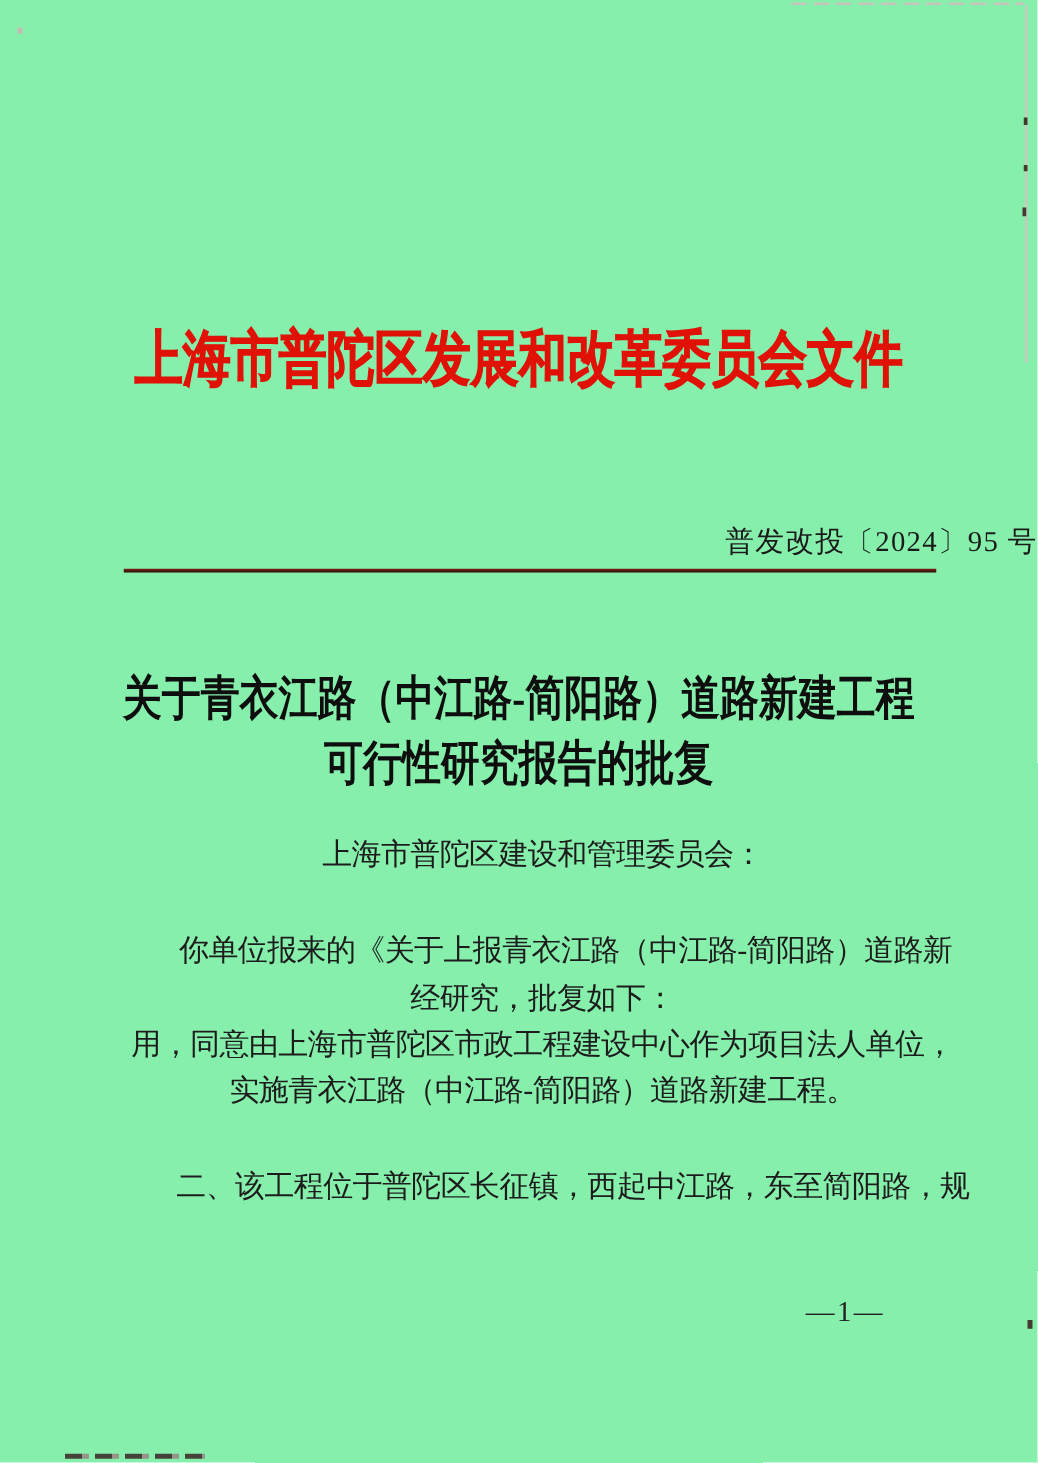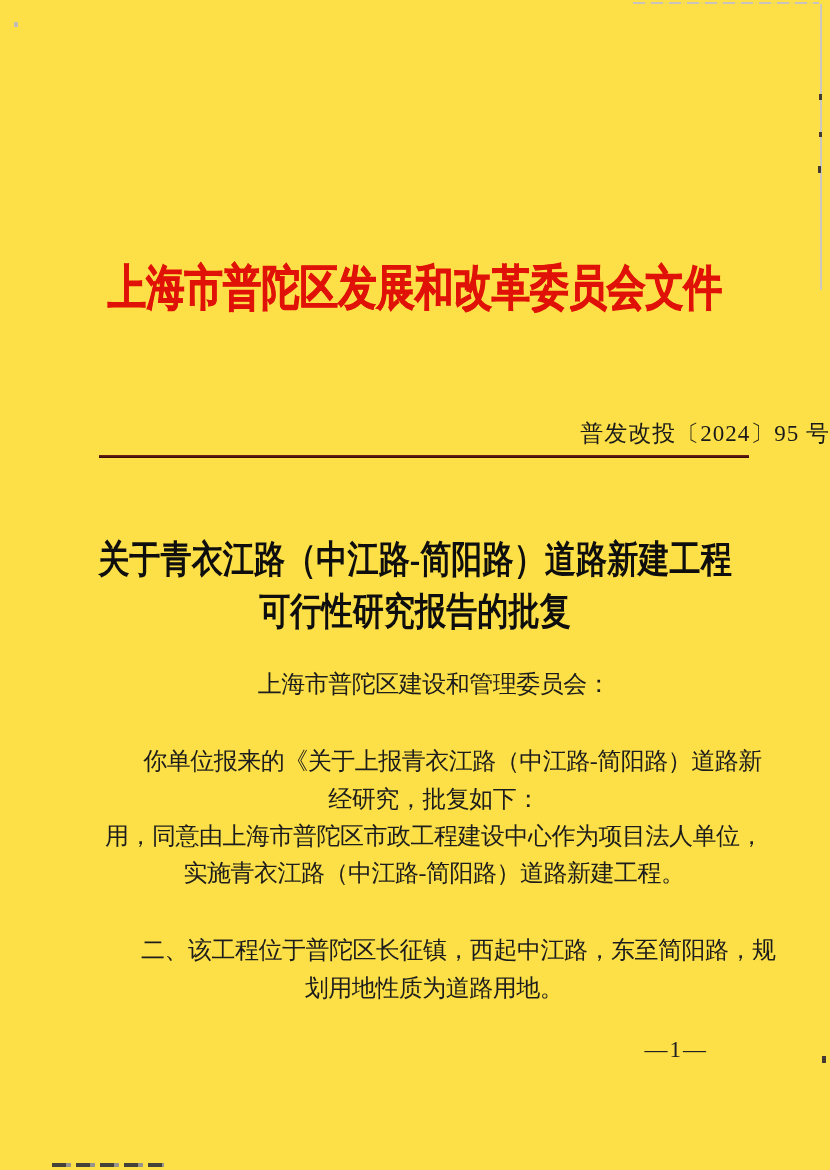--- a/index.html
+++ b/index.html
@@ -7,7 +7,7 @@
     position: relative;
     width: 830px;
     height: 1170px;
-    background: #fde047;
+    background: #86efac;
     overflow: hidden;
     font-family: "Liberation Serif", "DejaVu Serif", serif;
   }

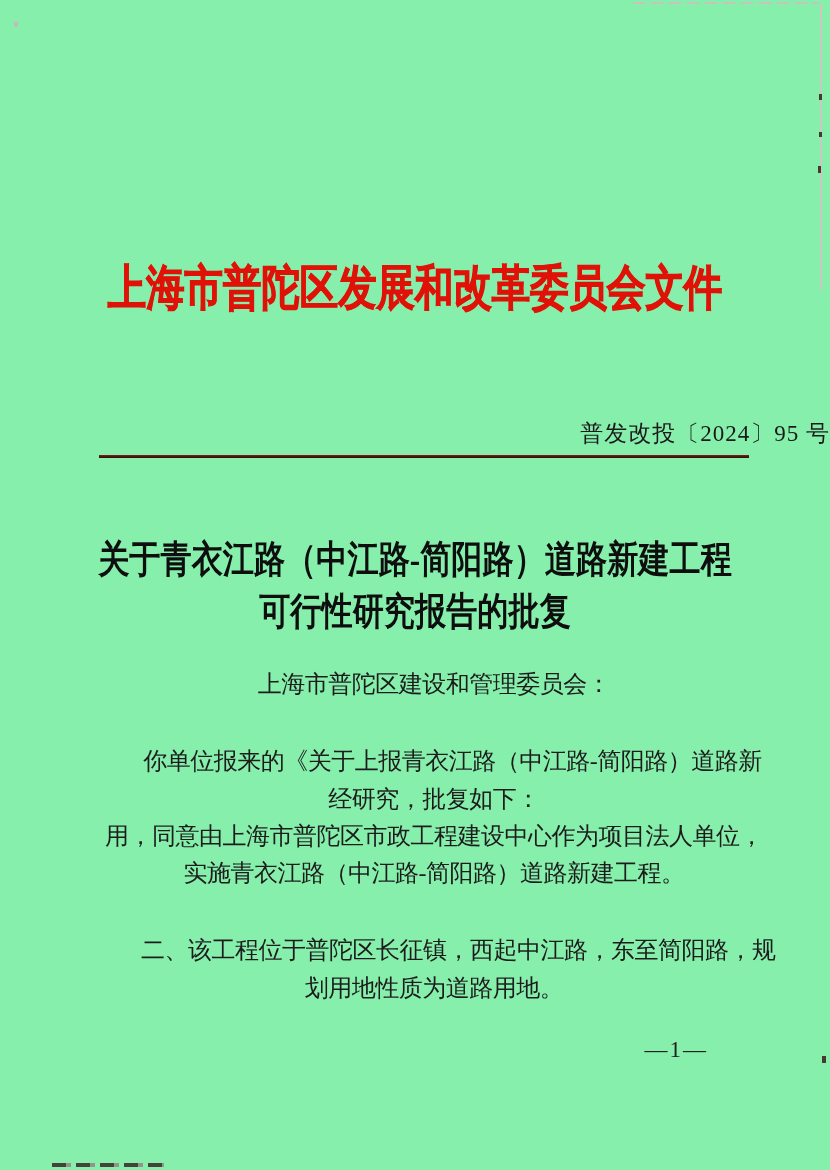--- a/index.html
+++ b/index.html
@@ -145,7 +145,6 @@
     <div class="body-line">用，同意由上海市普陀区市政工程建设中心作为项目法人单位，</div>
     <div class="body-line">实施青衣江路（中江路-简阳路）道路新建工程。</div>
     <div class="body-line indent">二、该工程位于普陀区长征镇，西起中江路，东至简阳路，规</div>
-    <div class="body-line">划用地性质为道路用地。</div>
   </div>
 
   <div class="page-number">—1—</div>

